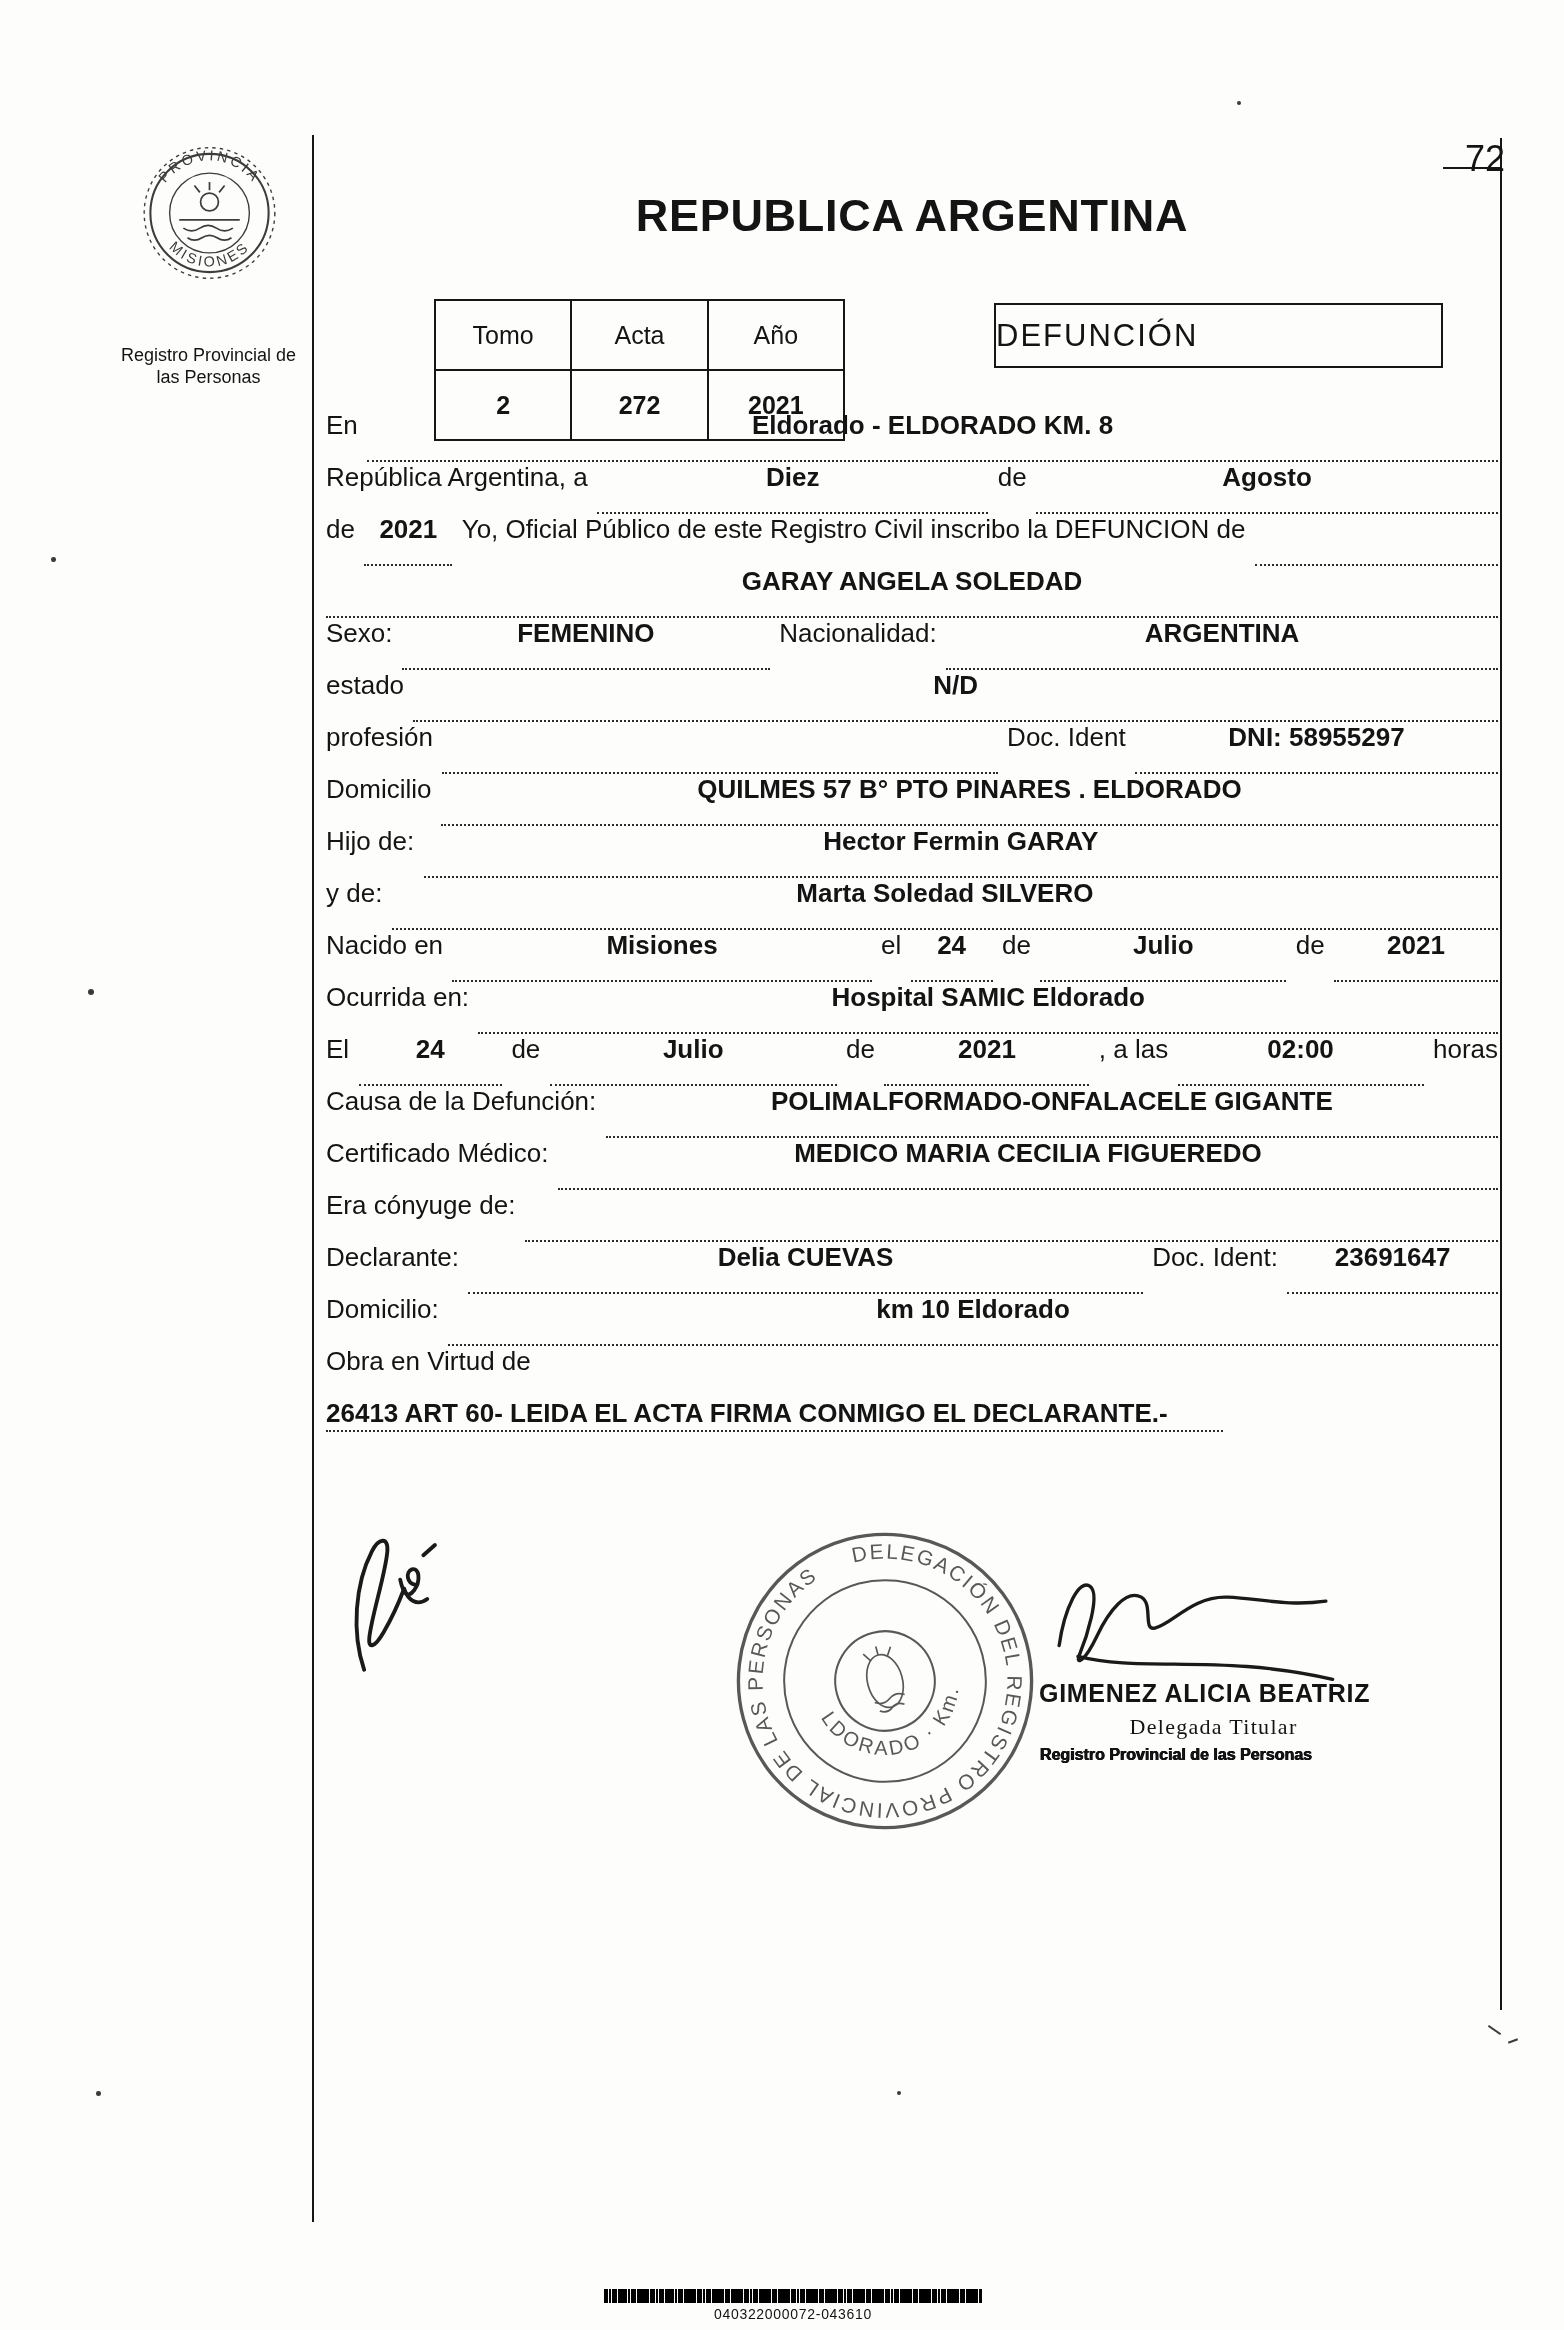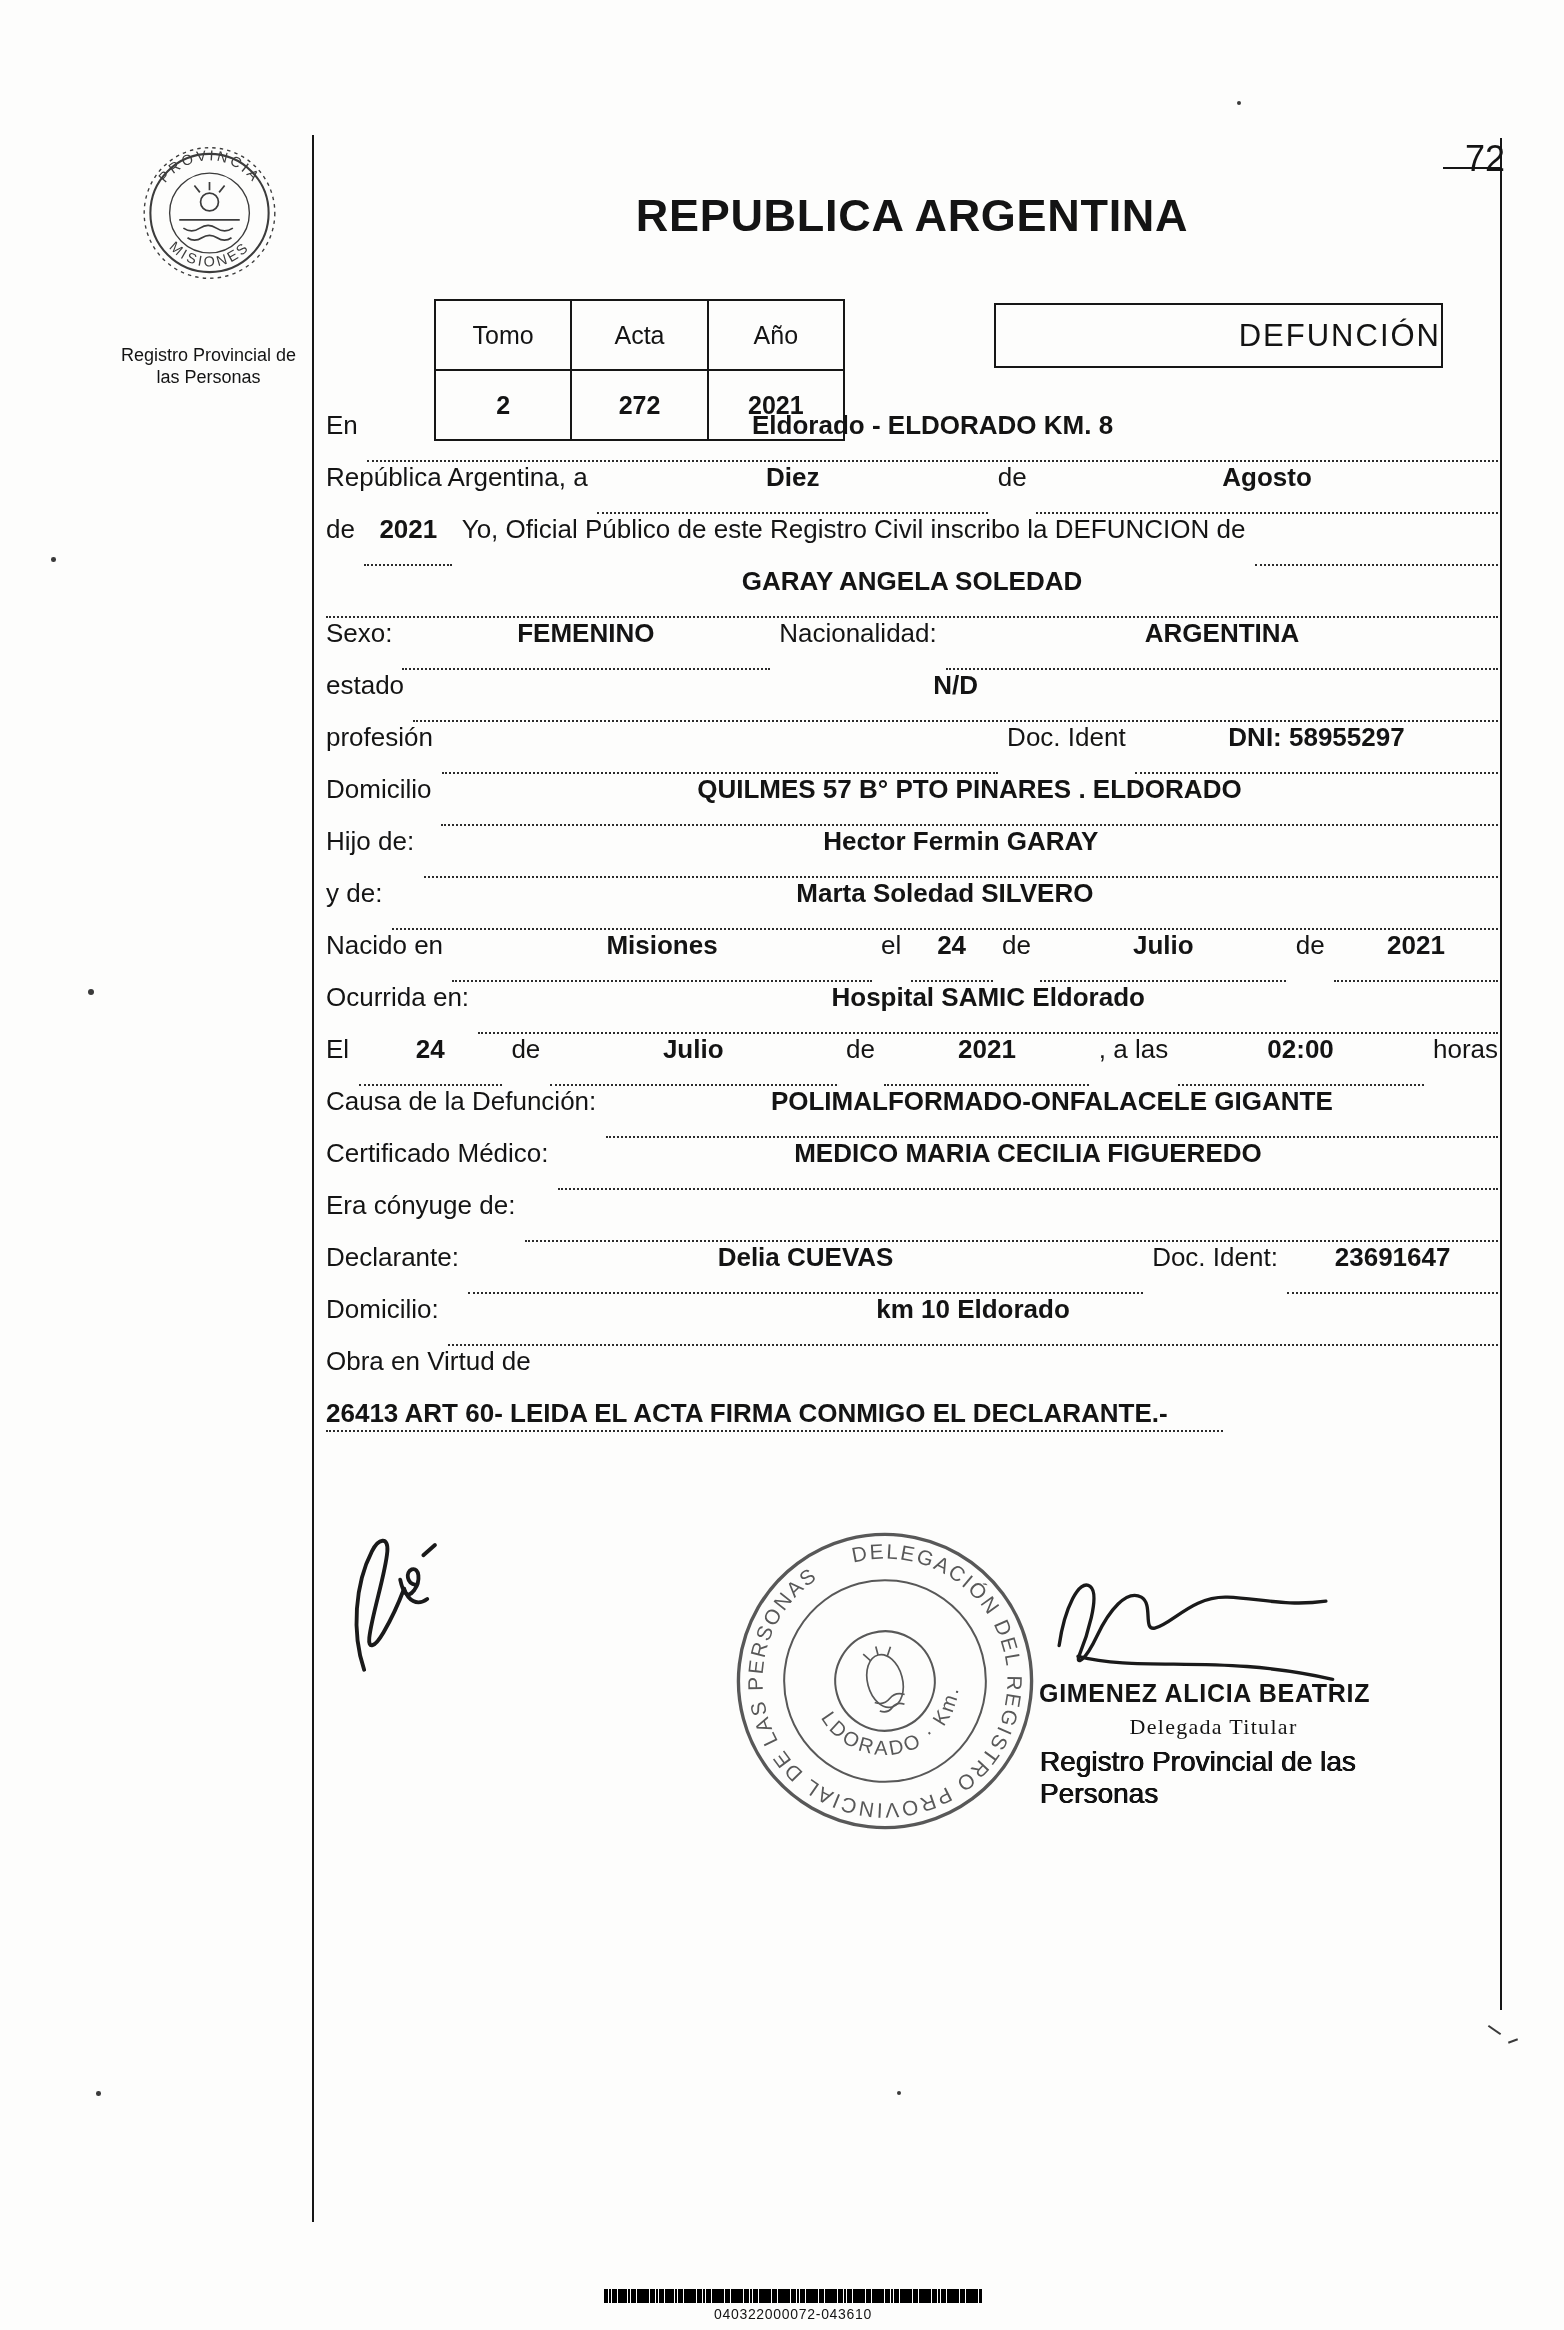--- a/index.html
+++ b/index.html
@@ -28,7 +28,7 @@
   .regtable tr.vals td { font-weight:bold; }
 
   .defbox { position:absolute; left:994px; top:303px; width:445px; height:61px;
-    border:2px solid #161616; display:flex; align-items:center; justify-content:flex-end;
+    border:2px solid #161616; display:flex; align-items:center; justify-content:flex-start;
     font-size:31px; letter-spacing:2px; }
 
   .form { position:absolute; left:326px; top:410px; width:1172px; }

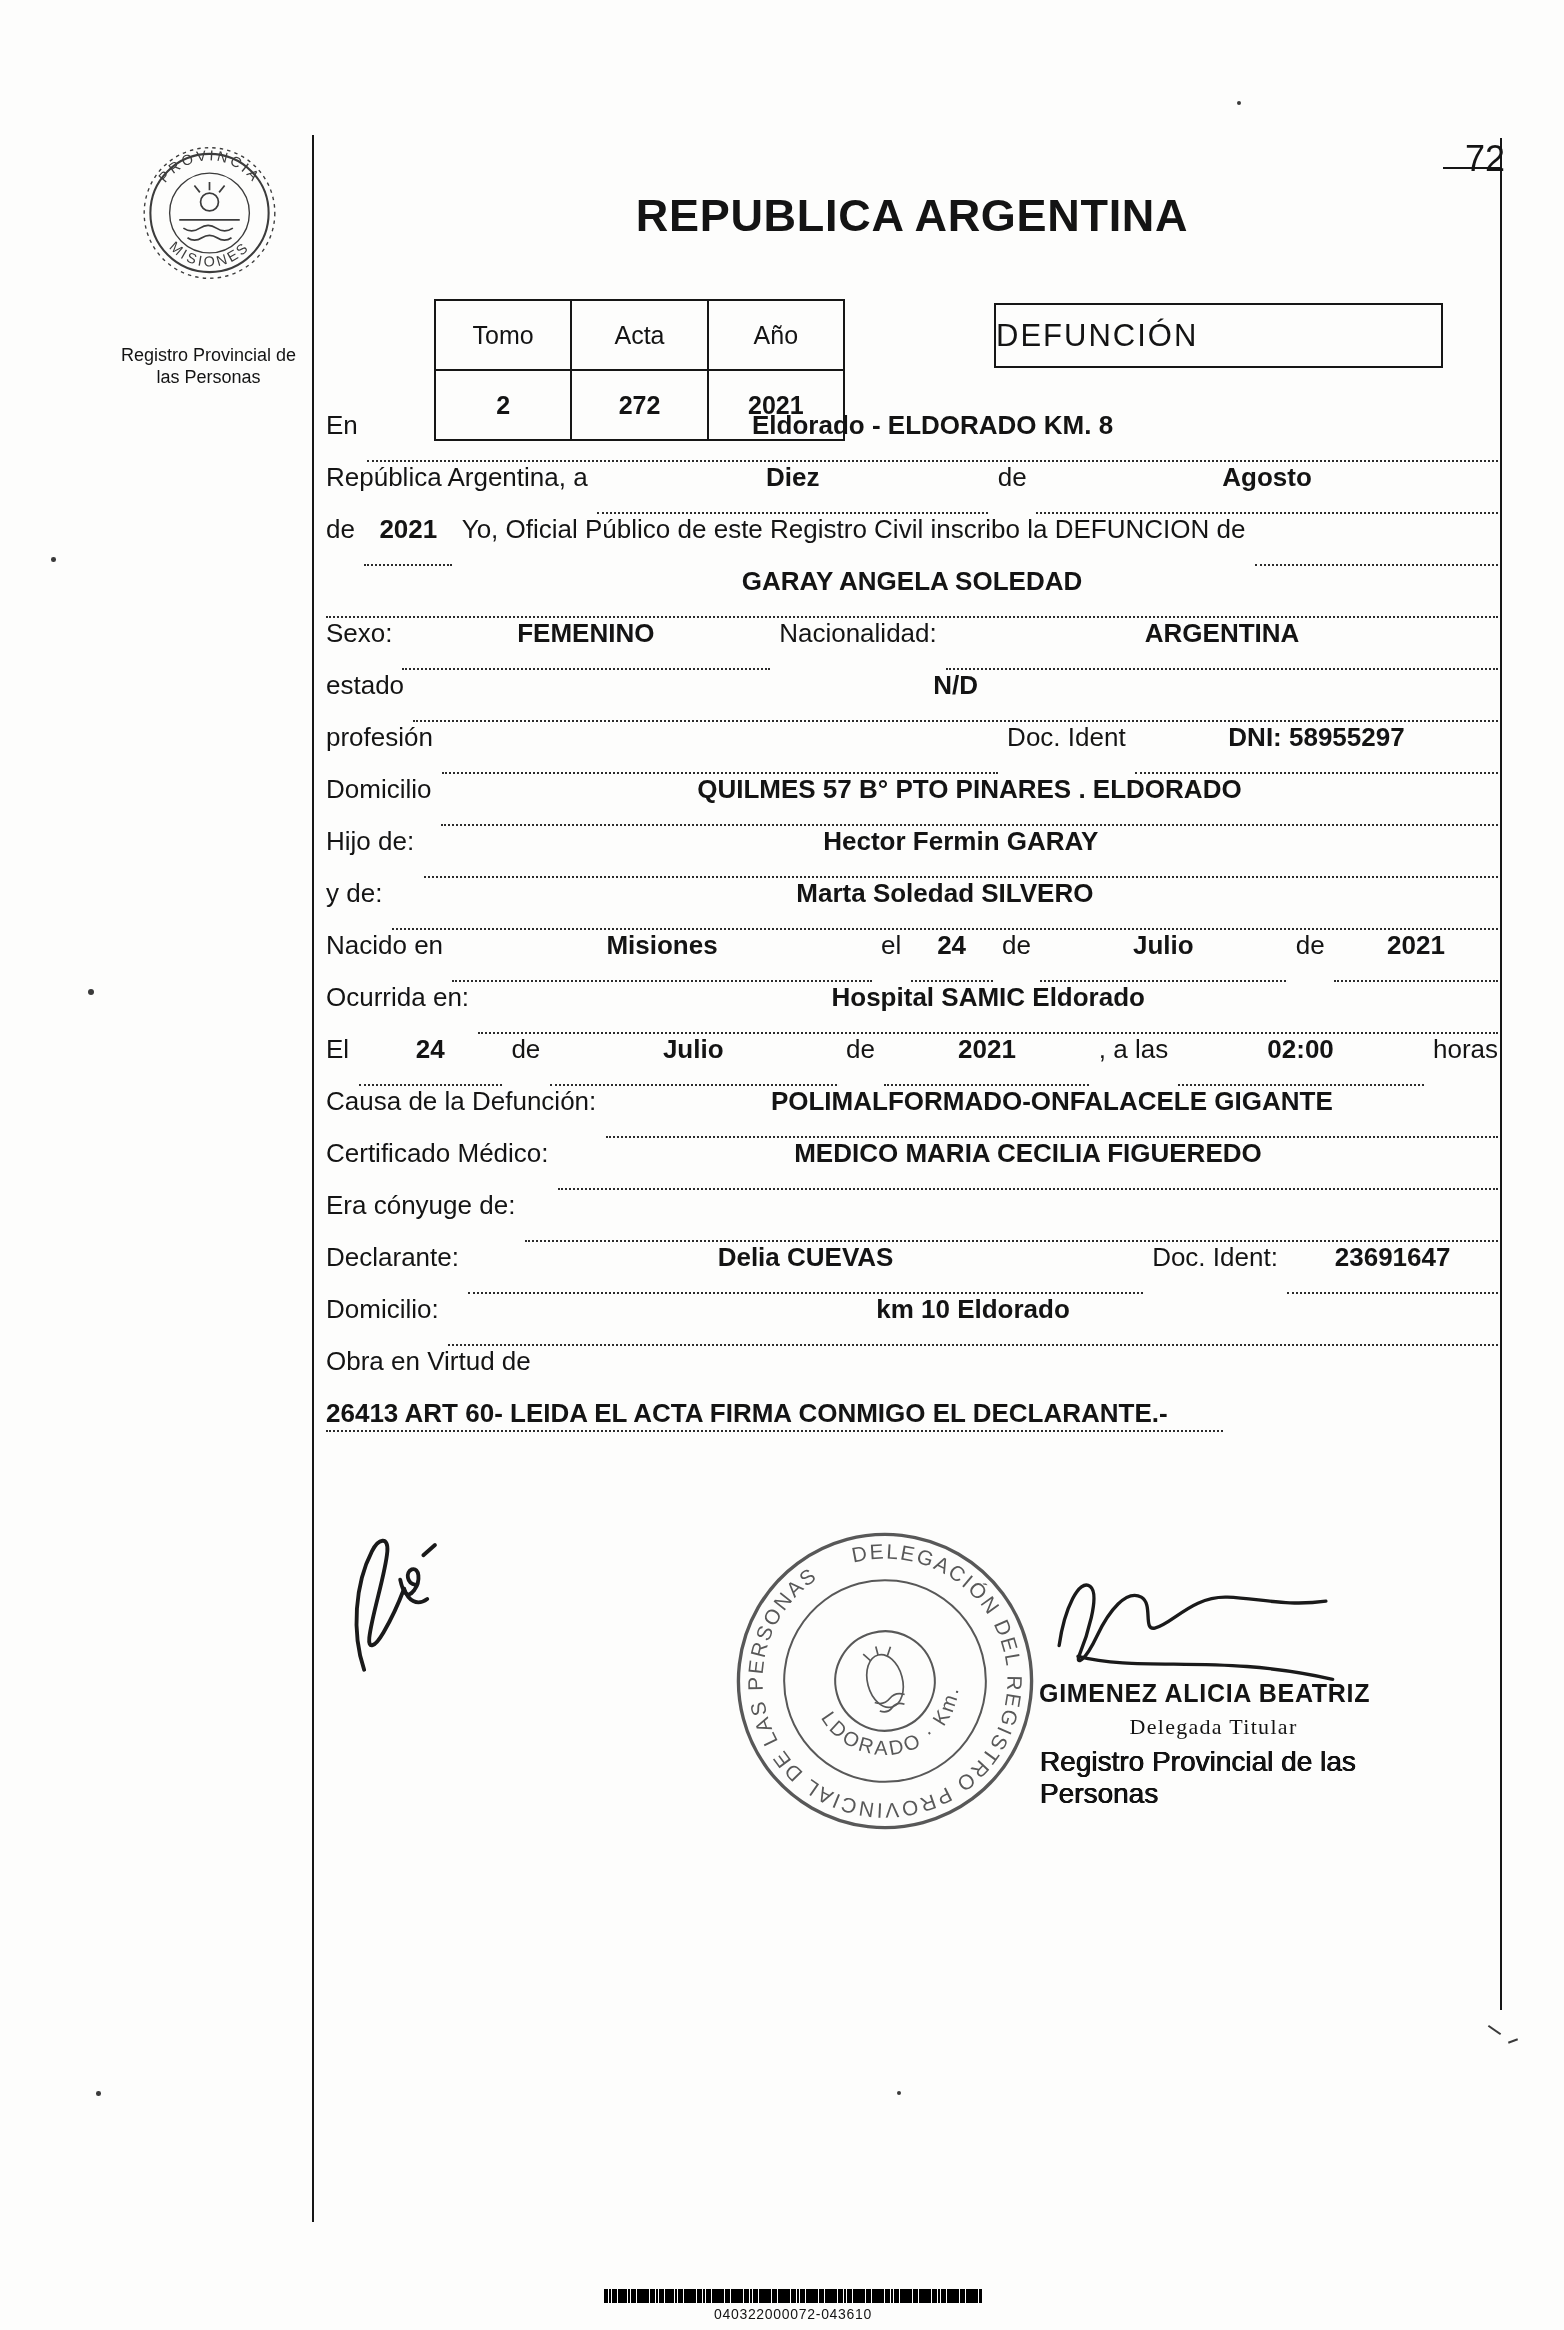--- a/index.html
+++ b/index.html
@@ -47,7 +47,7 @@
   .signer-role { position:absolute; left:1072px; top:1714px; width:283px; text-align:center;
     font-family:"Liberation Serif", serif; font-size:22px; letter-spacing:1.3px; }
   .signer-org  { position:absolute; left:1040px; top:1746px; width:351px;
-    font-size:28px; font-weight:normal;
+    font-size:16px; font-weight:bold;
     text-shadow:0.4px 0 0 #000, -0.4px 0 0 #000; }
 
   .barcode { position:absolute; left:604px; top:2289px; width:378px; height:14px;

